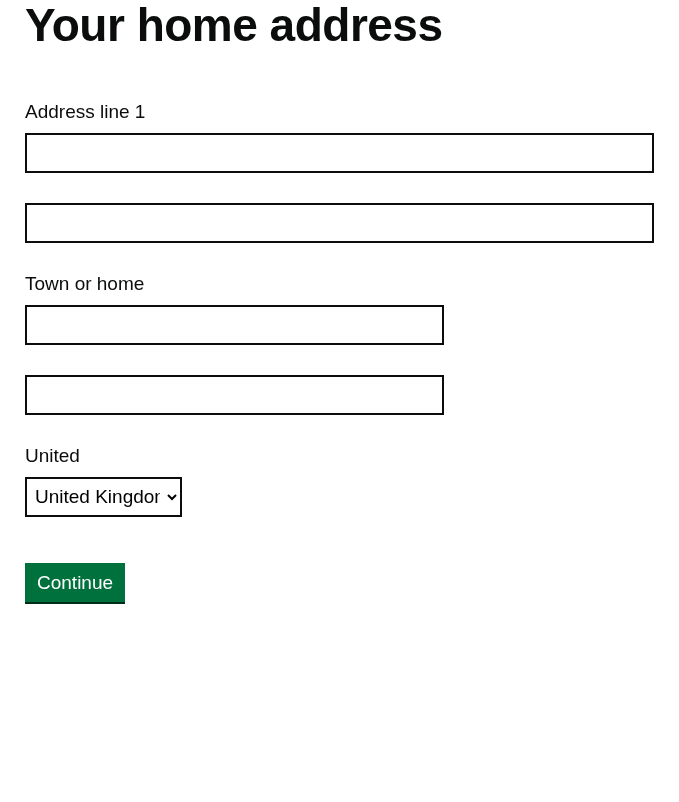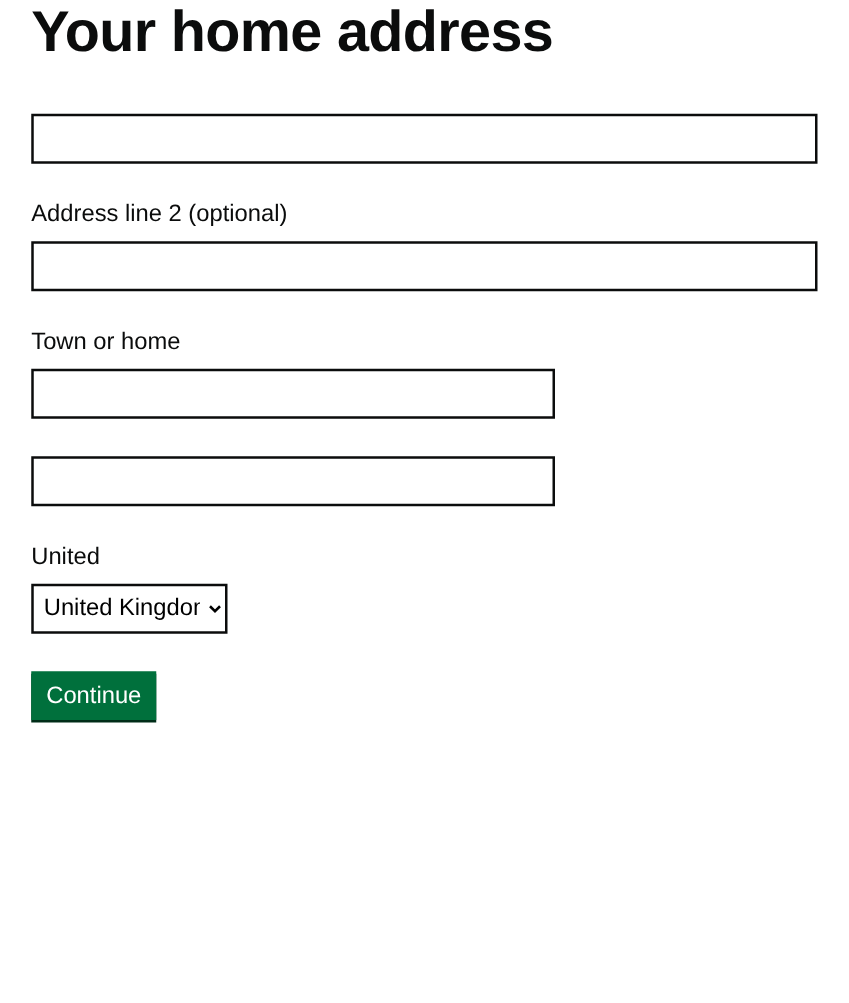--- a/index.html
+++ b/index.html
@@ -18,7 +18,7 @@
   font-size: 46px;
   font-weight: 700;
   line-height: 1.1;
-  margin-bottom: 40px;
+  margin-bottom: 50px;
   letter-spacing: -0.5px;
 }
 .form-group {

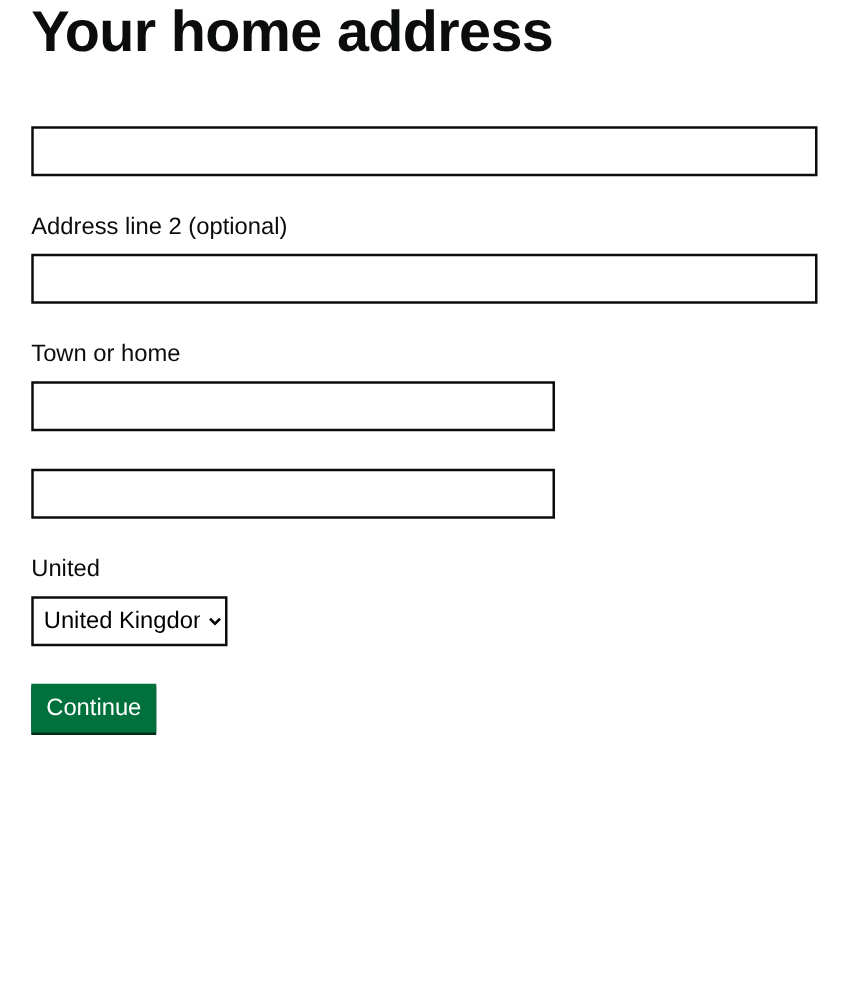--- a/index.html
+++ b/index.html
@@ -65,6 +65,7 @@
 
 <form>
   <div class="form-group">
+    <label>Address line 1</label>
     <input type="text" class="full" value="" style="">
   </div>
 

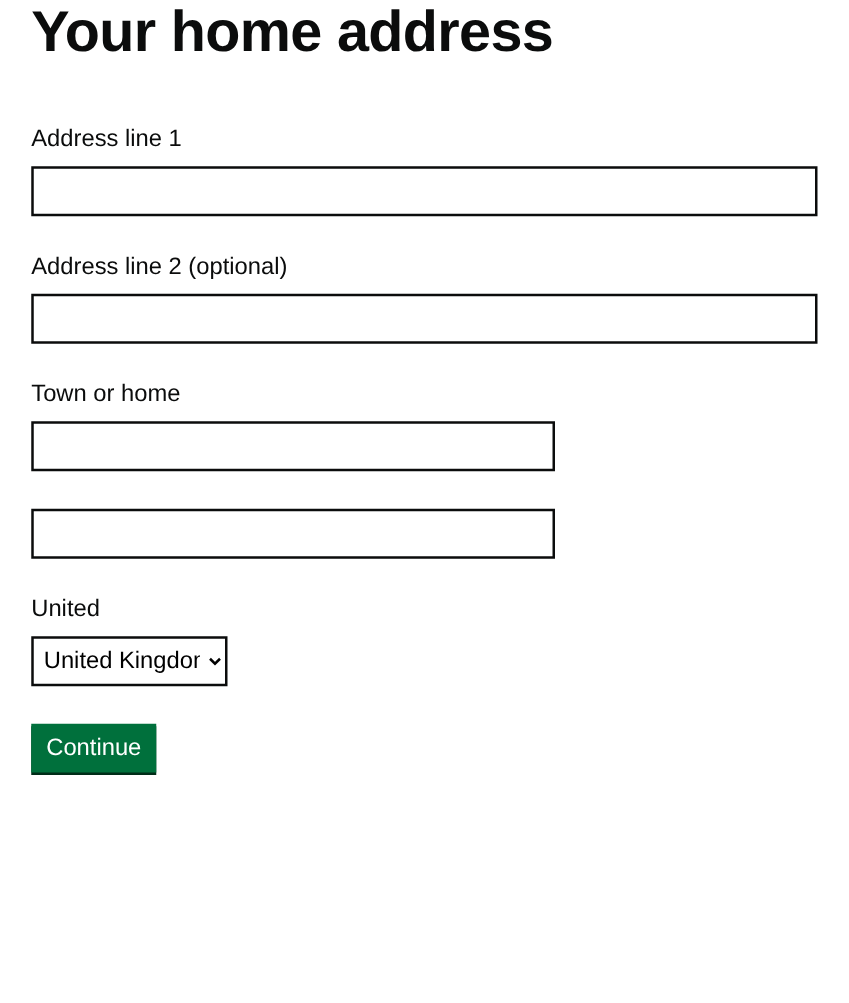--- a/index.html
+++ b/index.html
@@ -70,7 +70,6 @@
   </div>
 
   <div class="form-group">
-    <label>Address line 2 (optional)</label>
     <input type="text" class="full" value="" style="">
   </div>
 

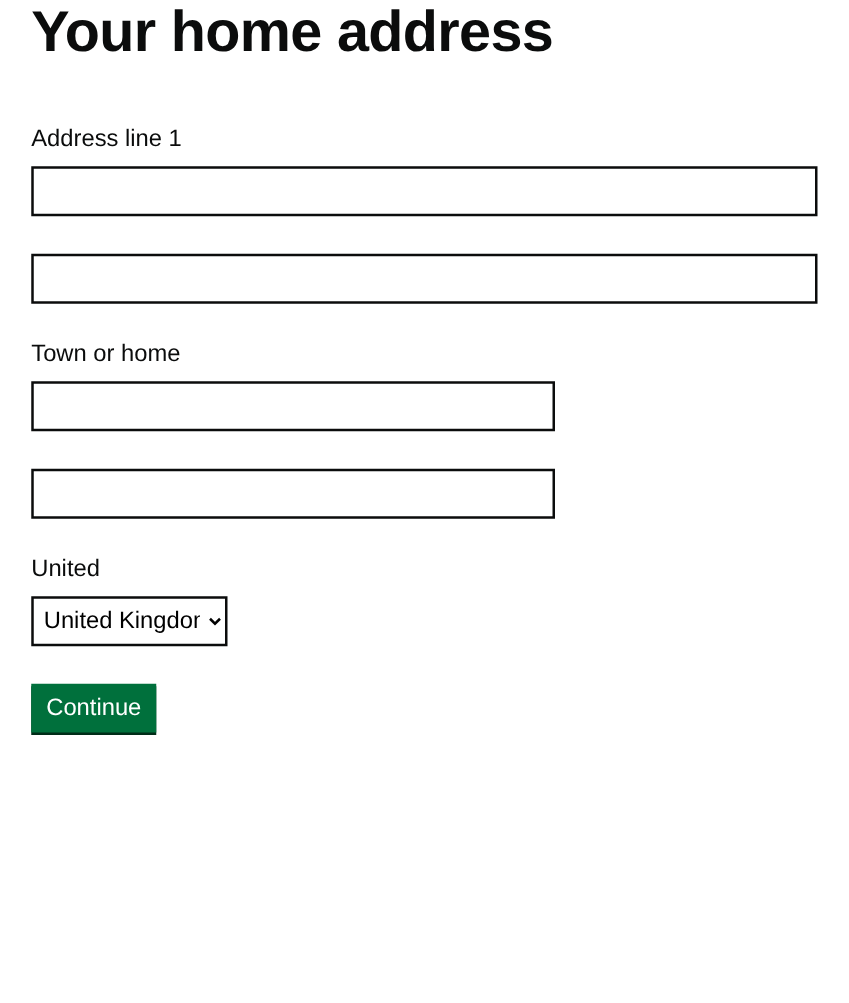--- a/index.html
+++ b/index.html
@@ -56,6 +56,7 @@
   border: none;
   box-shadow: 0 2px 0 #002d18;
   cursor: pointer;
+  margin-top: 16px;
 }
 </style>
 </head>

